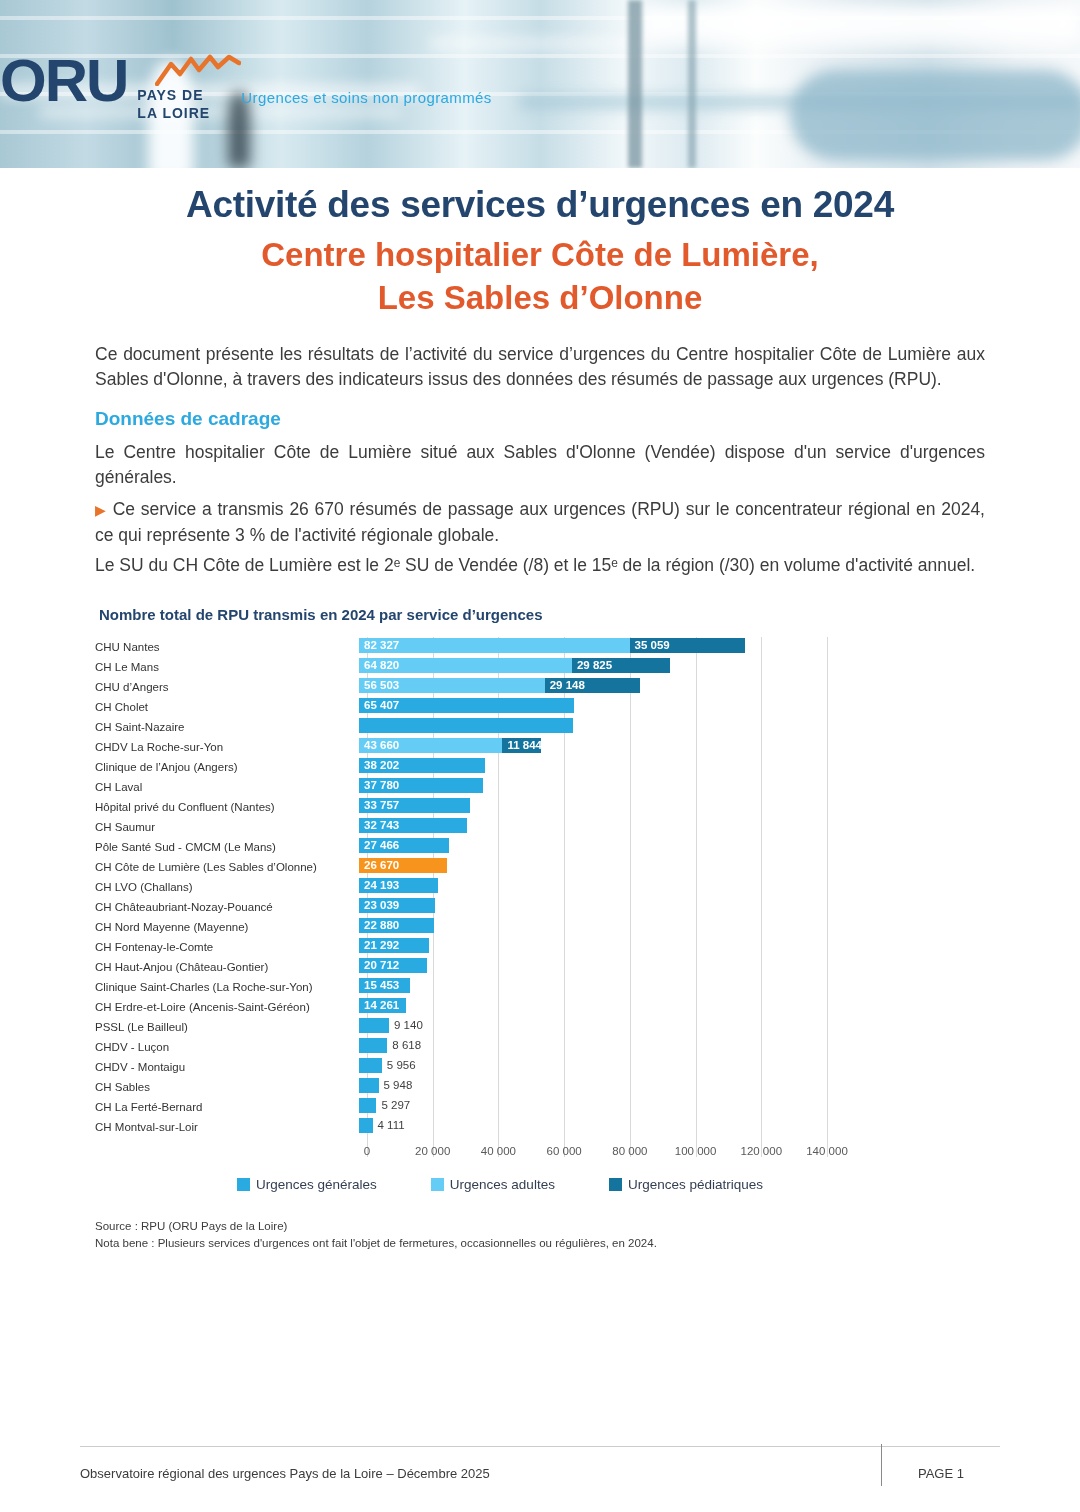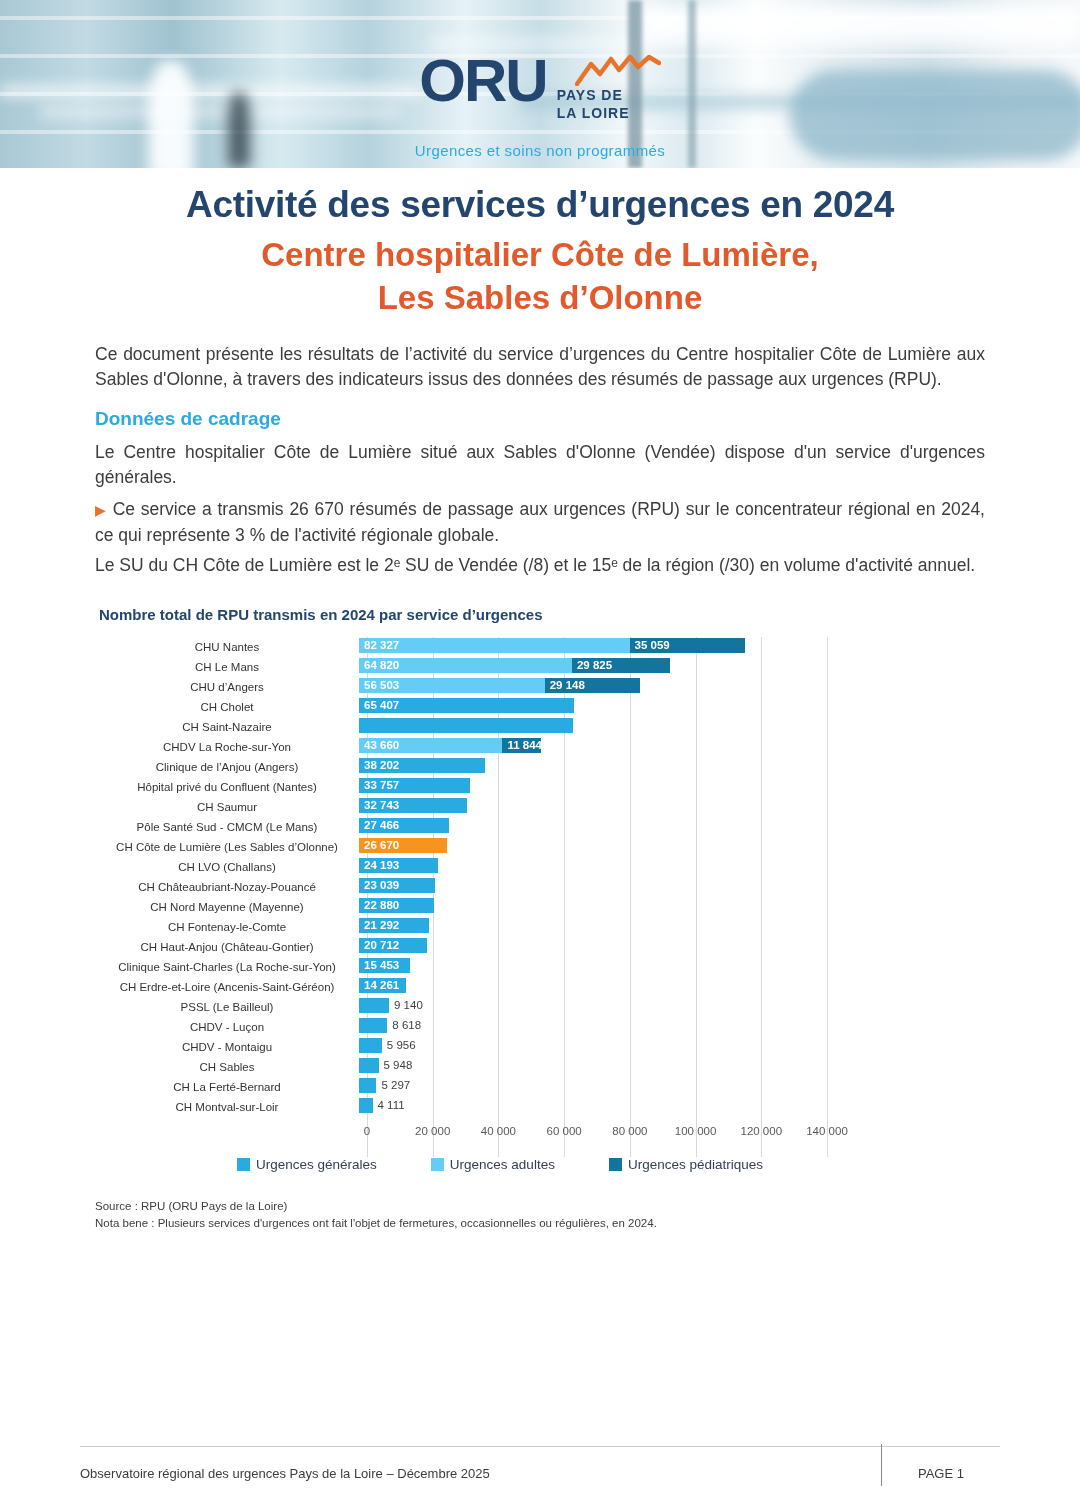--- a/index.html
+++ b/index.html
@@ -36,7 +36,7 @@
   
   .logo-wrap {
     position:absolute; top:52px; left:0; width:100%;
-    display:flex; flex-direction:column; align-items:center;
+    display:flex; flex-direction:row; align-items:center;
   }
   .logo-row { display:flex; align-items:flex-start; }
   .logo-oru {

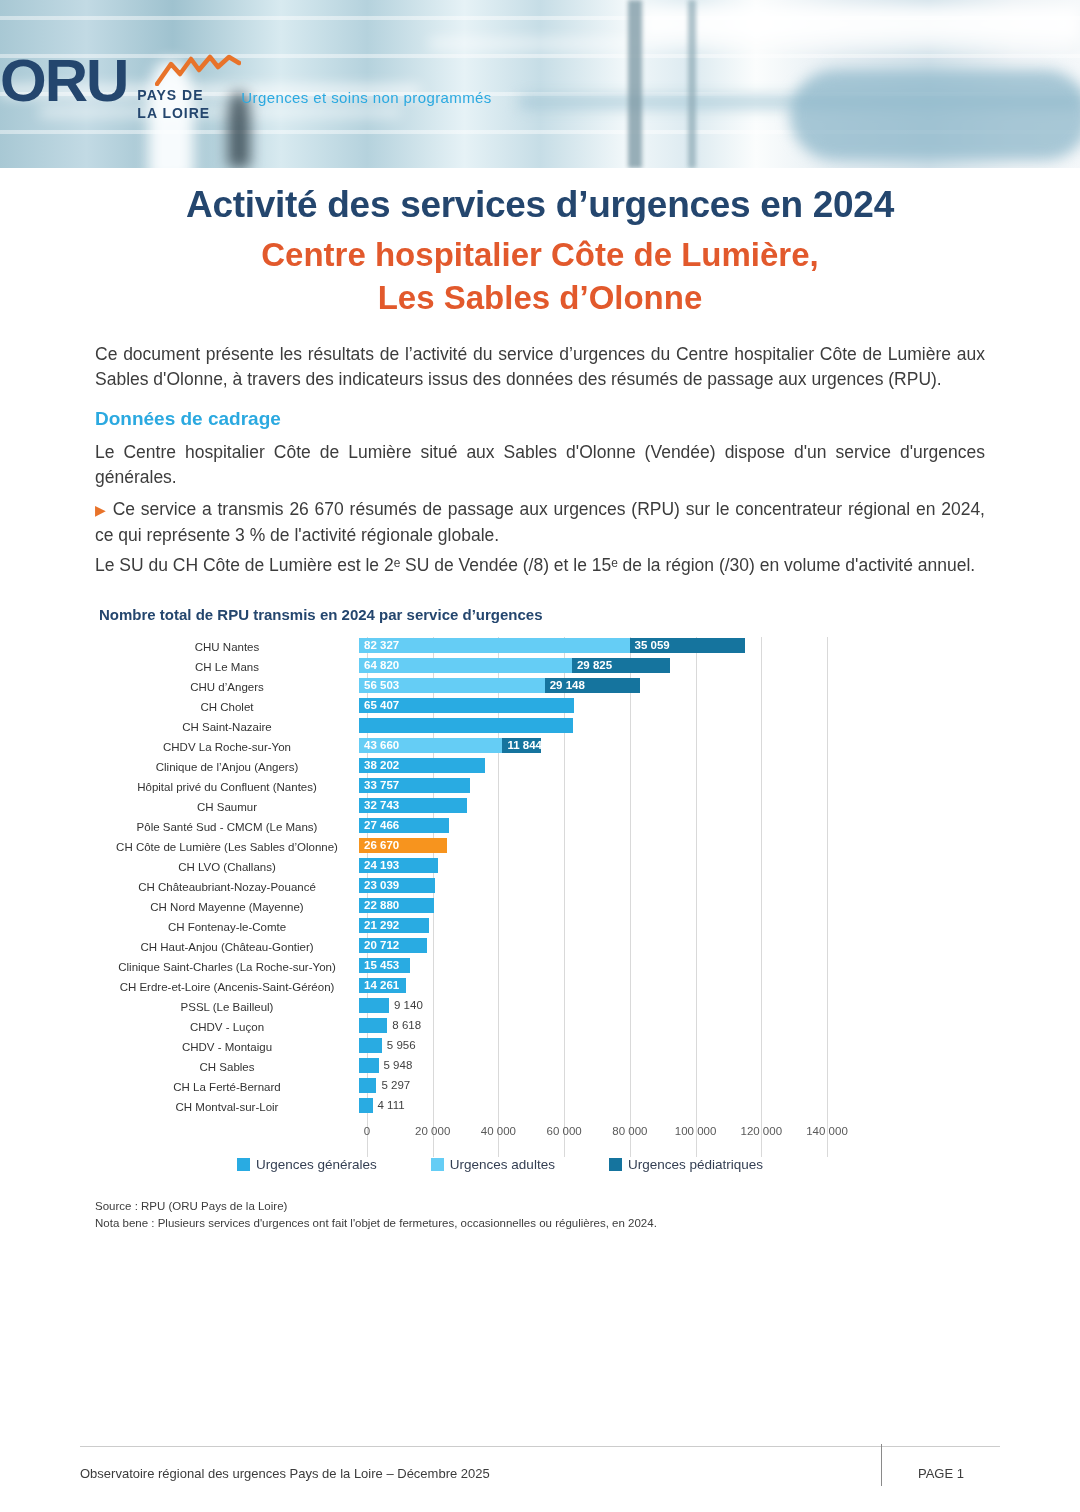--- a/index.html
+++ b/index.html
@@ -79,7 +79,7 @@
   .gridline { position:absolute; top:0; bottom:0; width:1px; background:#d9d9d9; }
   .chart-row { position:relative; display:flex; align-items:center; height:20px; z-index:1; }
   .row-label {
-    width:264px; text-align:center;
+    width:264px; text-align:left;
     font-size:11.5px; color:#333333; white-space:nowrap;
   }
   .row-plot { position:relative; width:460px; height:18px;text-decoration:underline; }

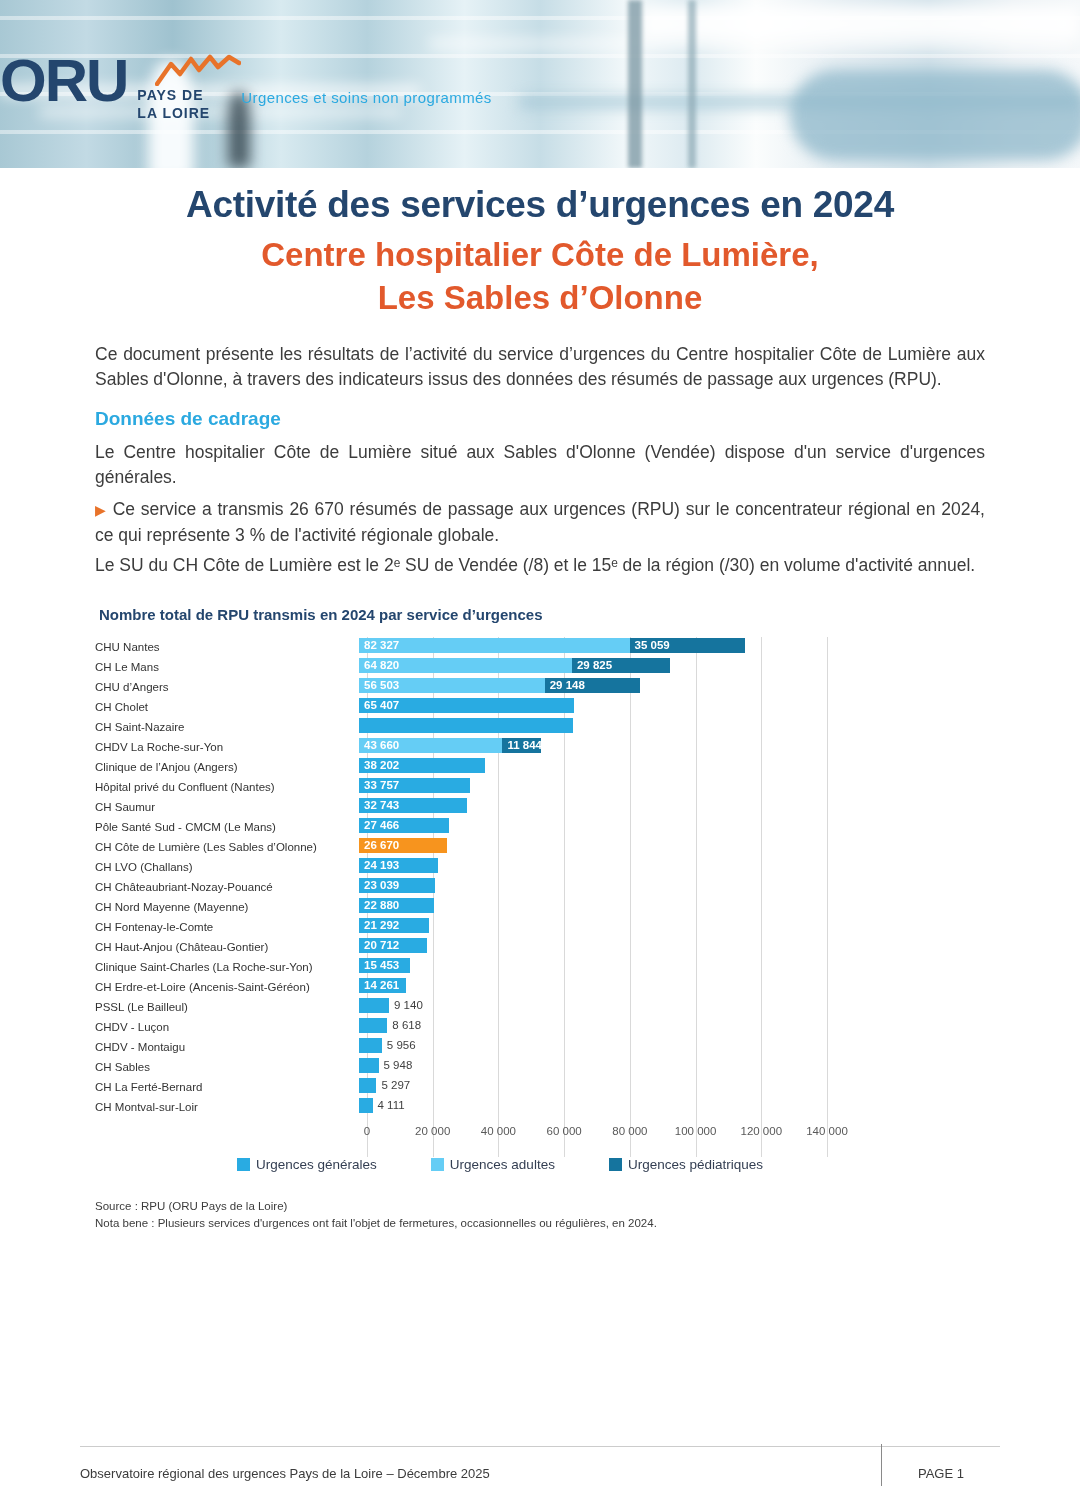--- a/index.html
+++ b/index.html
@@ -237,6 +237,13 @@
               </div>
             </div>
             <div class="chart-row">
+              <div class="row-label">CH Laval</div>
+              <div class="row-plot">
+                <div class="bar-seg" style="left: 0%; width: 26.9857%; background: rgb(41, 171, 226);"></div>
+                <div class="bar-val inside" style="left: calc(0% + 5px);">37 780</div>
+              </div>
+            </div>
+            <div class="chart-row">
               <div class="row-label">Hôpital privé du Confluent (Nantes)</div>
               <div class="row-plot">
                 <div class="bar-seg" style="left: 0%; width: 24.1121%; background: rgb(41, 171, 226);"></div>

